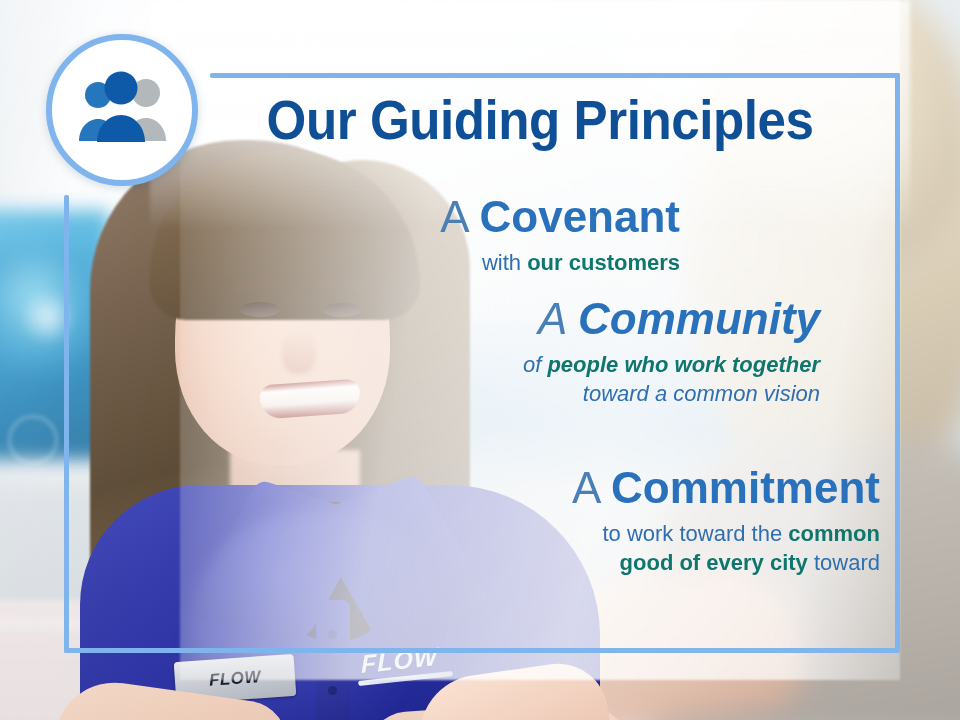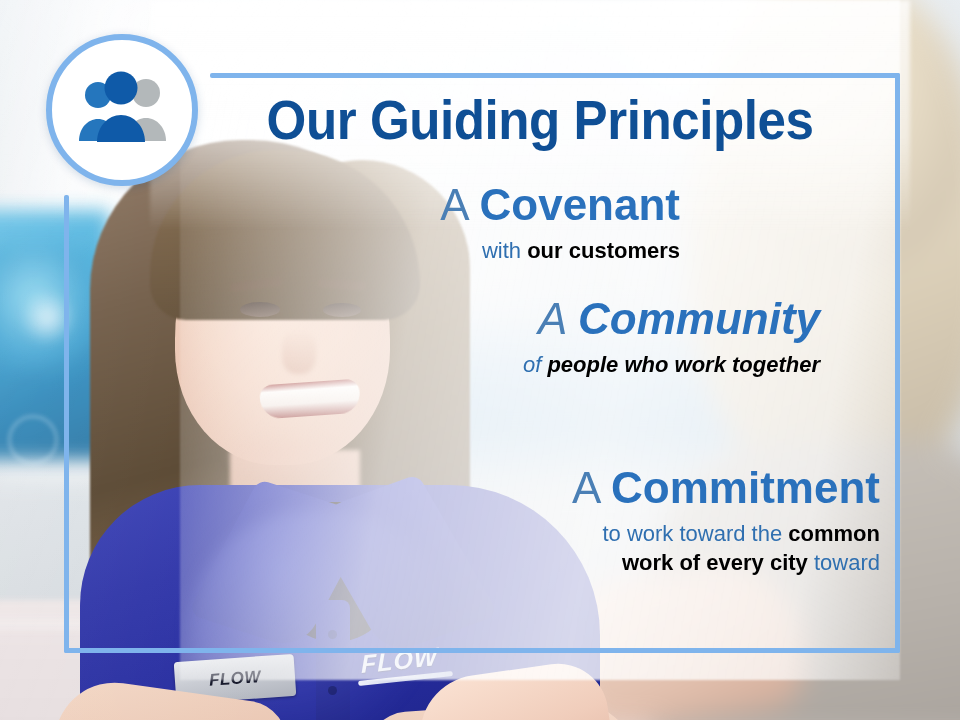--- a/index.html
+++ b/index.html
@@ -277,7 +277,7 @@
   }
   .p-sub b{font-weight:bold;color:#000000;}
 
-  #principle-1{left:200px;top:182px;width:480px;text-align:right;}
+  #principle-1{left:200px;top:194px;width:480px;text-align:right;}
   #principle-2{left:240px;top:296px;width:580px;font-style:italic;}
   #principle-3{left:300px;top:457px;width:580px;margin-top:8px;}
 </style>

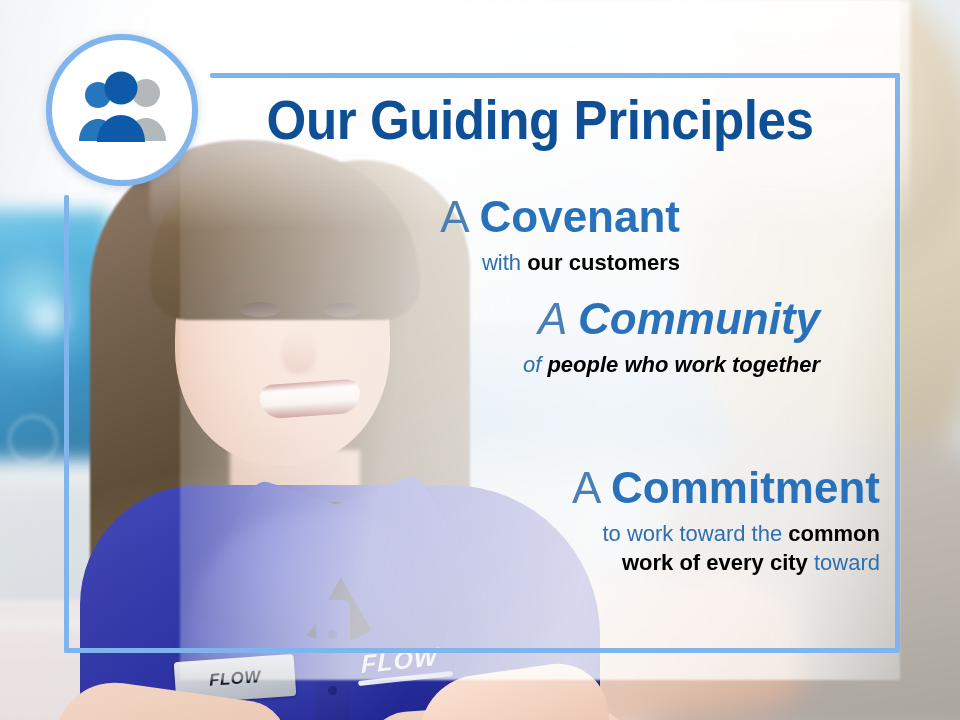--- a/index.html
+++ b/index.html
@@ -275,7 +275,7 @@
     font-size:22px;line-height:1.32;color:#2f6fb0;font-weight:normal;
     margin-top:7px;
   }
-  .p-sub b{font-weight:bold;color:#000000;}
+  .p-sub b{font-weight:bold;color:#0f766e;}
 
   #principle-1{left:200px;top:194px;width:480px;text-align:right;}
   #principle-2{left:240px;top:296px;width:580px;font-style:italic;}

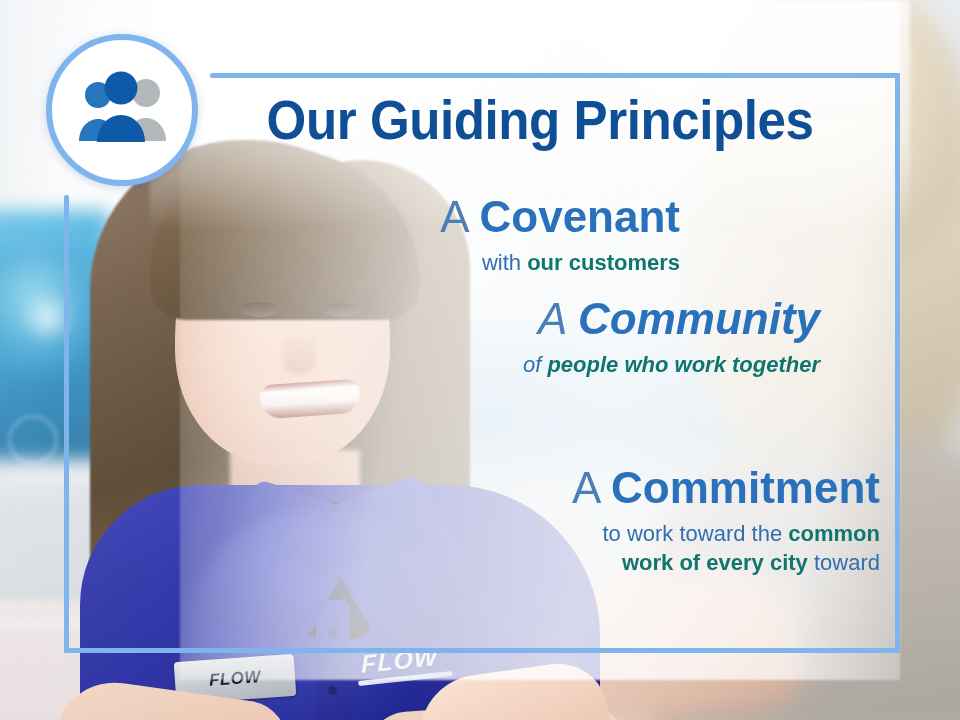--- a/index.html
+++ b/index.html
@@ -389,6 +389,7 @@
       </div>
       <div class="p-sub">
         <div><span>of </span><b>people who work together</b></div>
+        <div>toward a common vision</div>
       </div>
     </div>
 

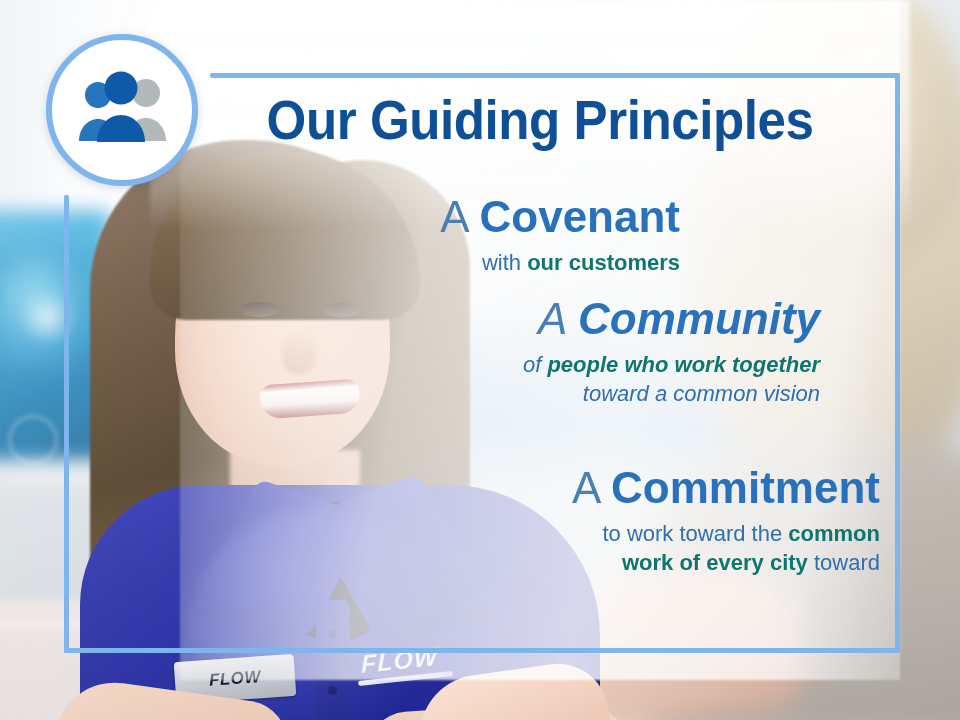--- a/index.html
+++ b/index.html
@@ -400,7 +400,7 @@
       </div>
       <div class="p-sub">
         <div><span>to work toward the </span><b>common</b></div>
-        <div><b>work of every city</b><span> toward</span></div>
+        <div><b>good of every city</b><span> toward</span></div>
       </div>
     </div>
 

